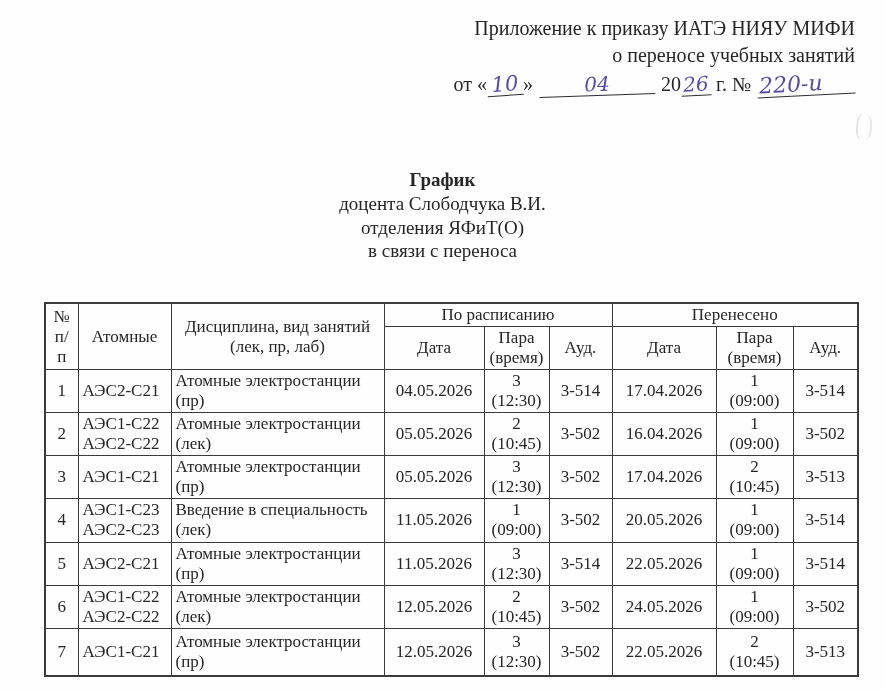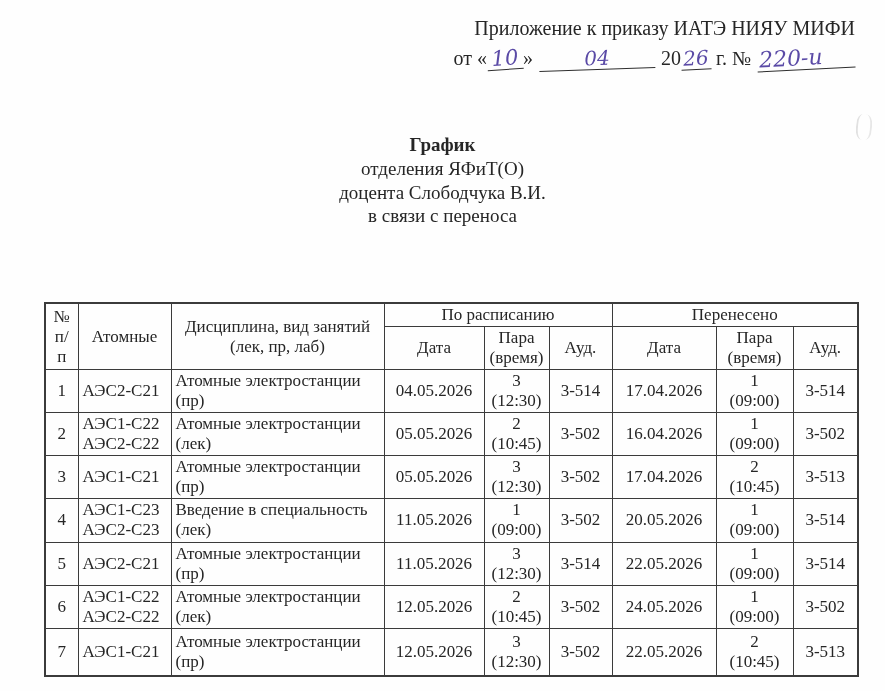--- a/index.html
+++ b/index.html
@@ -74,6 +74,7 @@
 
   <div class="header-block">
     <div>Приложение к приказу ИАТЭ НИЯУ МИФИ</div>
+    <div>о переносе учебных занятий</div>
     <div class="order-date-line"><span>от «</span><span class="blank blank-day hw">10</span><span>»</span><span class="blank blank-month hw">04</span><span>20</span><span class="blank blank-year hw">26</span><span> г. №</span><span class="blank blank-number hw">220-и</span></div>
   </div>
 

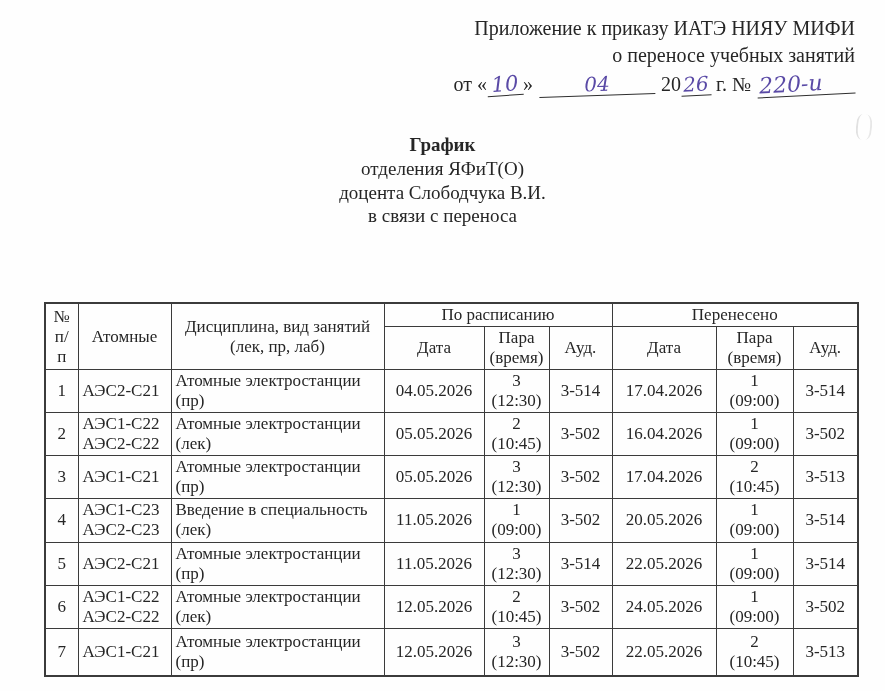--- a/index.html
+++ b/index.html
@@ -37,7 +37,7 @@
     position:absolute;top:133px;left:0;right:0;
     text-align:center;font-size:19px;line-height:1.25;
   }
-  .title-bold{font-weight:bold;}
+  .title-bold{font-weight:bold;margin-top:35px;}
   .u{text-decoration:underline;text-decoration-thickness:1px;text-underline-offset:3px;}
   
   table.schedule{

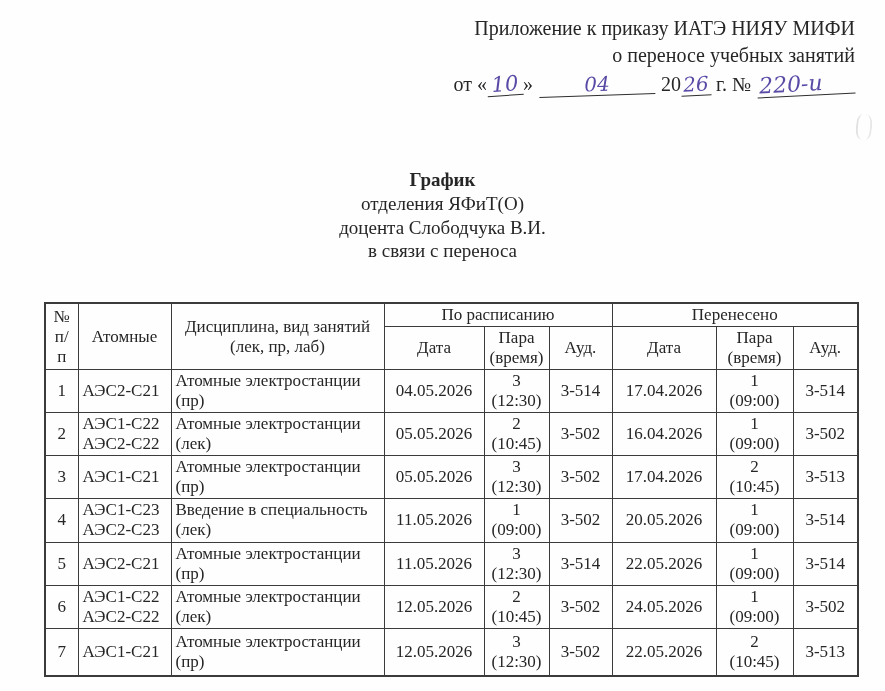--- a/index.html
+++ b/index.html
@@ -80,8 +80,8 @@
 
   <div class="title-block">
     <div class="title-bold">График</div>
+    <div>доцента Слободчука В.И.</div>
     <div>отделения ЯФиТ(О)</div>
-    <div>доцента Слободчука В.И.</div>
     <div>в связи с переноса</div>
   </div>
 

